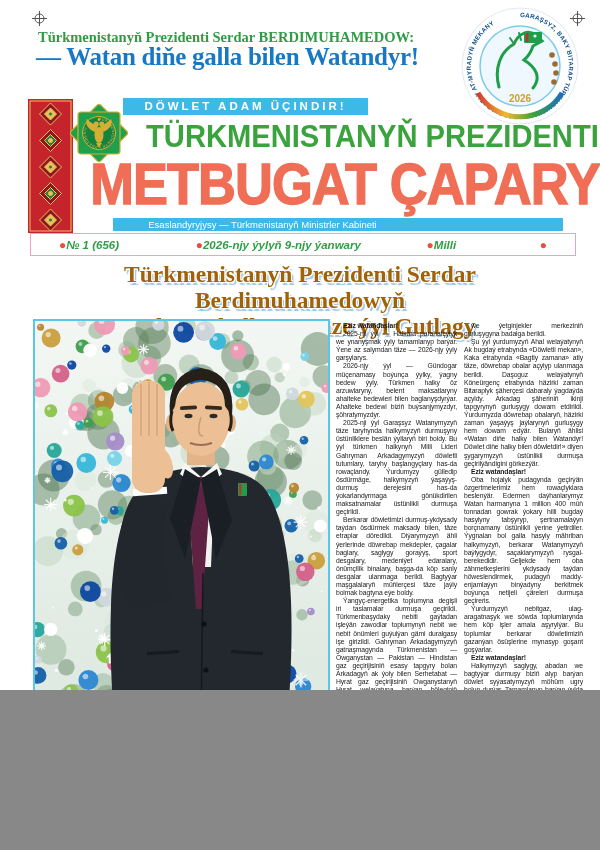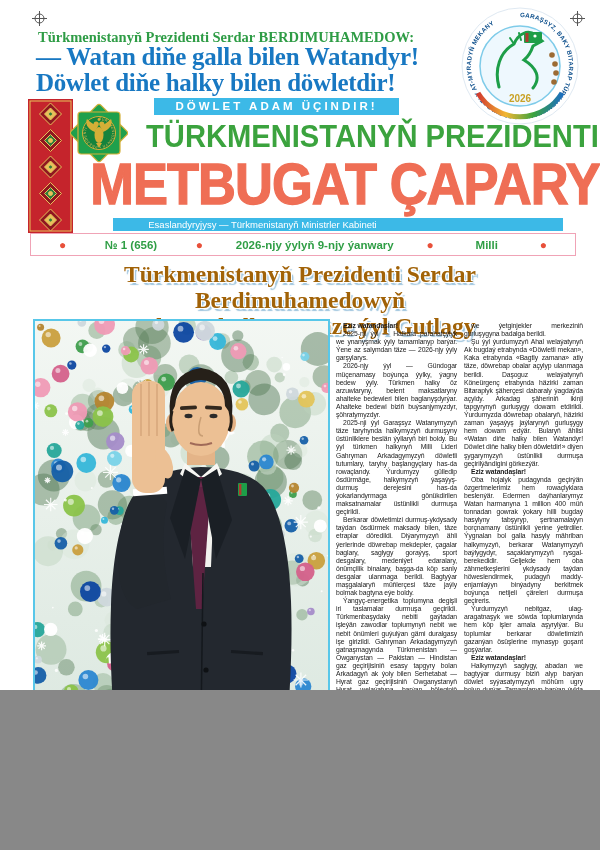--- a/index.html
+++ b/index.html
@@ -74,7 +74,6 @@
 
   <div class="abs quote-attr" style="left:38px;top:29px;">Türkmenistanyň Prezidenti Serdar BERDIMUHAMEDOW:</div>
   <div class="abs quote-line" style="left:36px;top:44px;">— Watan diňe galla bilen Watandyr!</div>
-  <div class="abs quote-line" style="left:36px;top:70px;">Döwlet diňe halky bilen döwletdir!</div>
 
   <svg class="abs" style="left:461px;top:7px;" width="118" height="118" viewBox="0 0 118 118">
     <circle cx="59" cy="59" r="58" fill="#ffffff" stroke="#dfe9f2" stroke-width="1"></circle>

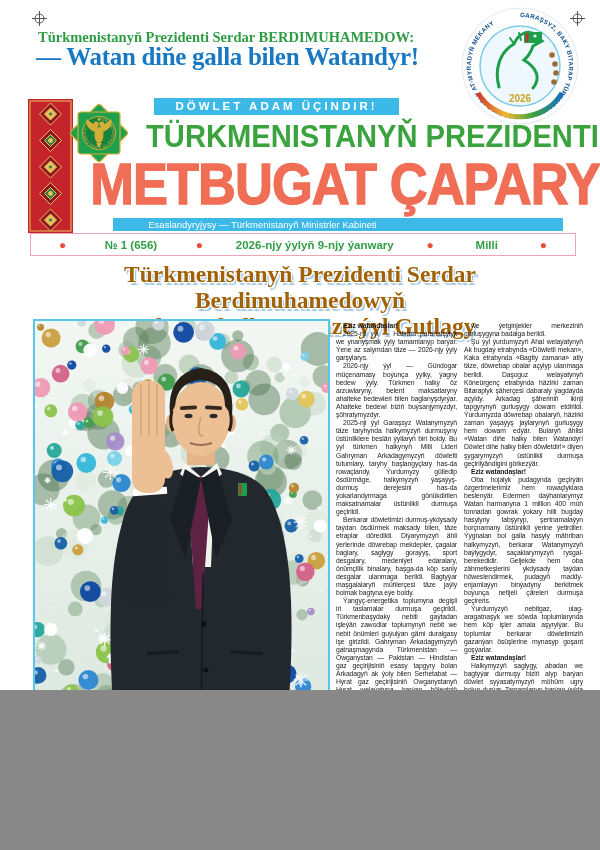--- a/index.html
+++ b/index.html
@@ -109,7 +109,7 @@
     <text x="59" y="95" text-anchor="middle" font-size="10" font-weight="bold" fill="#c9a227" font-family="Liberation Sans, sans-serif">2026</text>
   </svg>
 
-  <div class="abs slogan" style="left:123px;top:98px;width:245px;height:17px;margin-left:31px;">DÖWLET ADAM ÜÇINDIR!</div>
+  <div class="abs slogan" style="left:123px;top:98px;width:245px;height:17px;">DÖWLET ADAM ÜÇINDIR!</div>
 
   <svg class="abs" style="left:28px;top:99px;" width="45" height="134" viewBox="0 0 45 134">
     <rect width="45" height="134" fill="#c5242c"></rect>

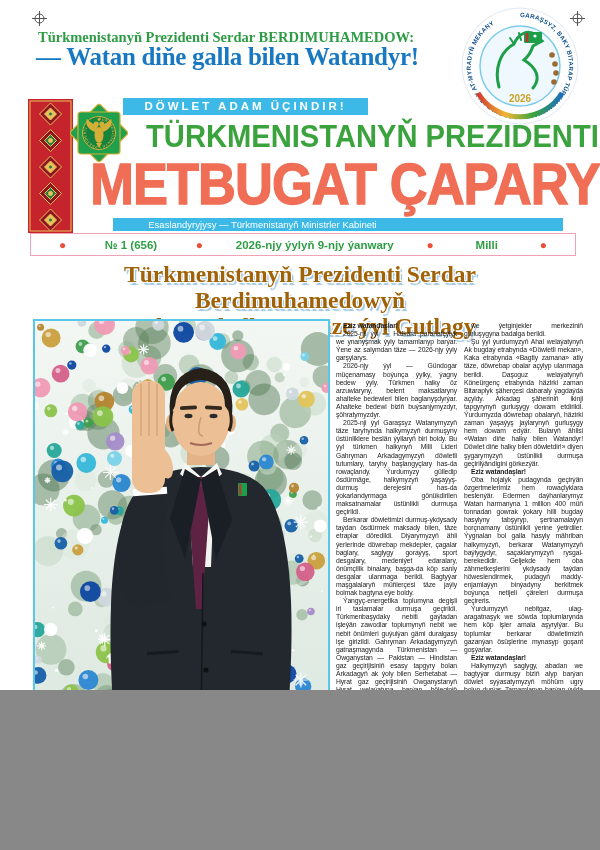--- a/index.html
+++ b/index.html
@@ -29,7 +29,7 @@
   .issue-bar{border:1.5px solid #f0a3b6;display:flex;align-items:center;
              font-weight:bold;font-size:11.5px;color:#2f9e45;padding:0 28px;box-sizing:border-box;}
   .issue-bar .dot{color:#e8503a;font-size:12px;flex:0 0 auto;}
-  .issue-bar .cell{text-align:center;white-space:nowrap;}
+  .issue-bar .cell{white-space:nowrap;font-style:italic;}
   .c1{flex:1.1;} .c2{flex:1.9;} .c3{flex:0.9;}
 
   

